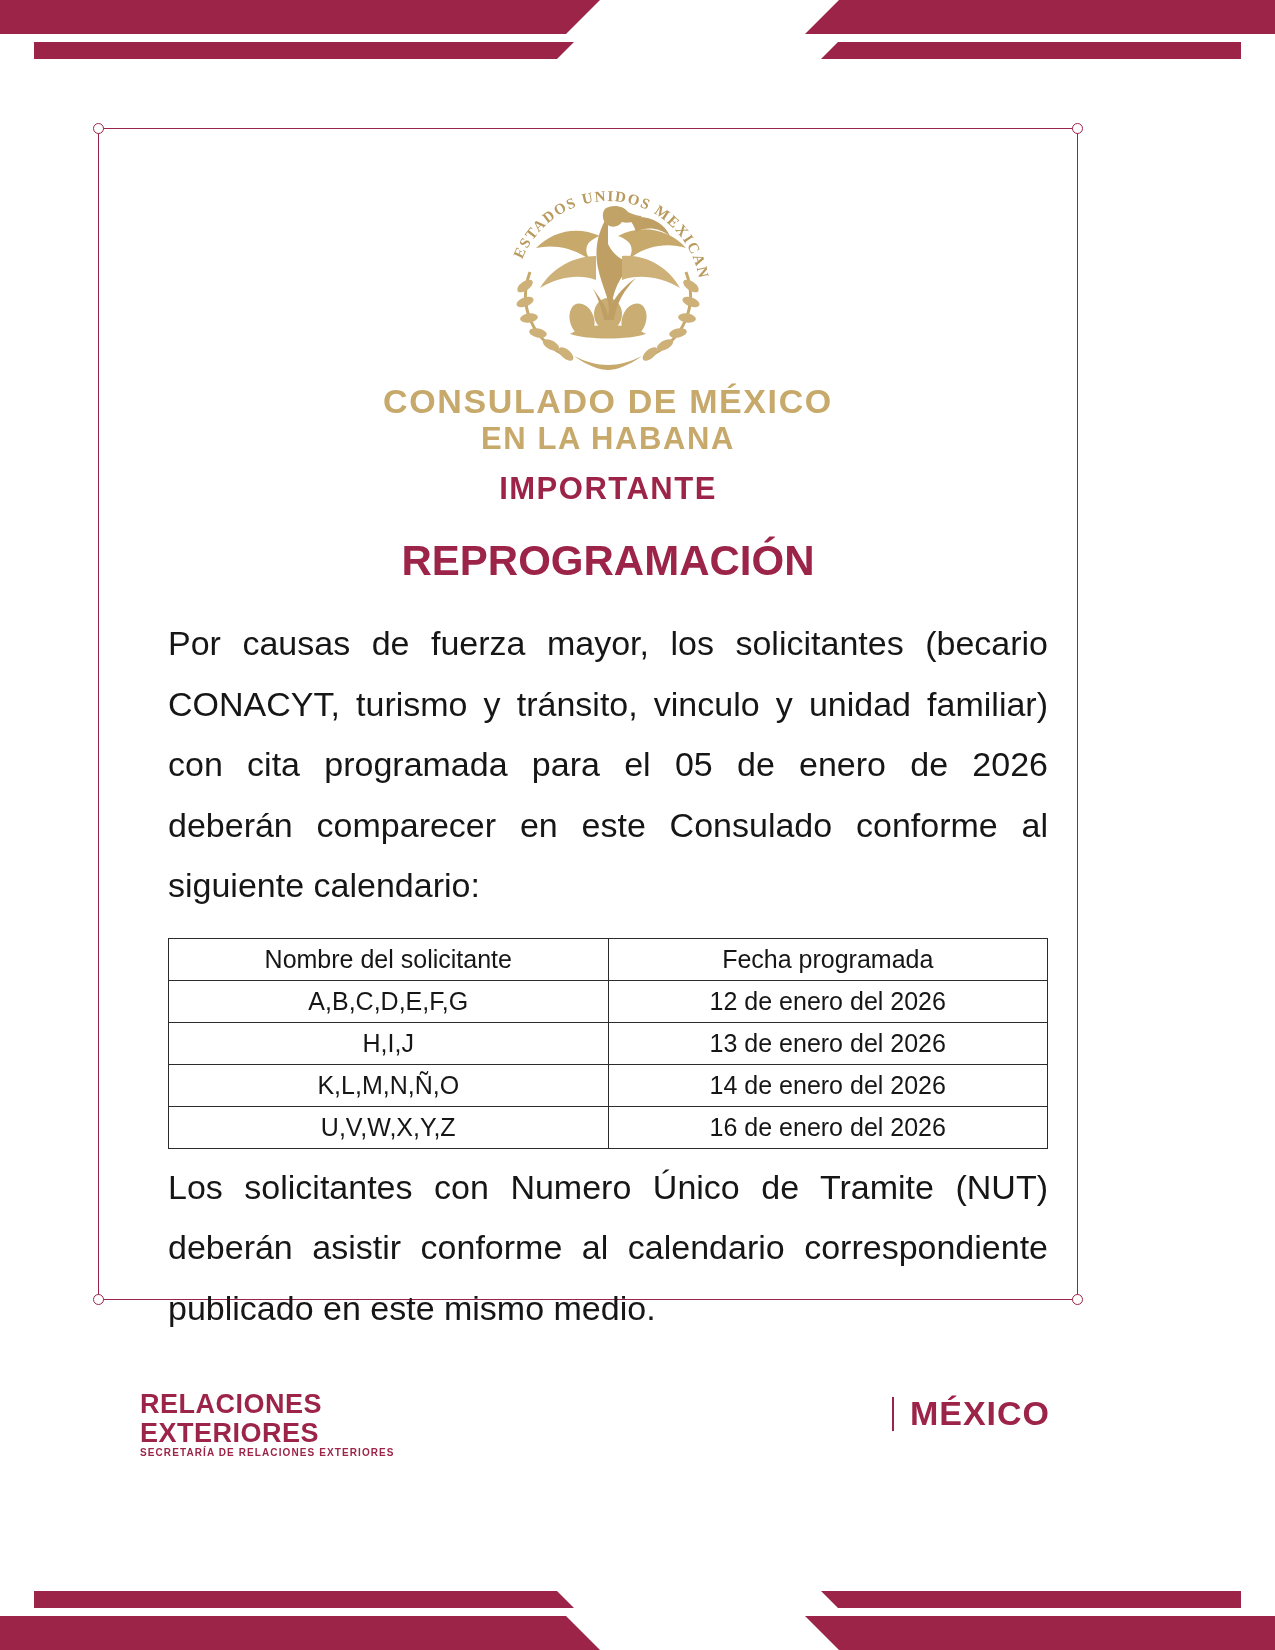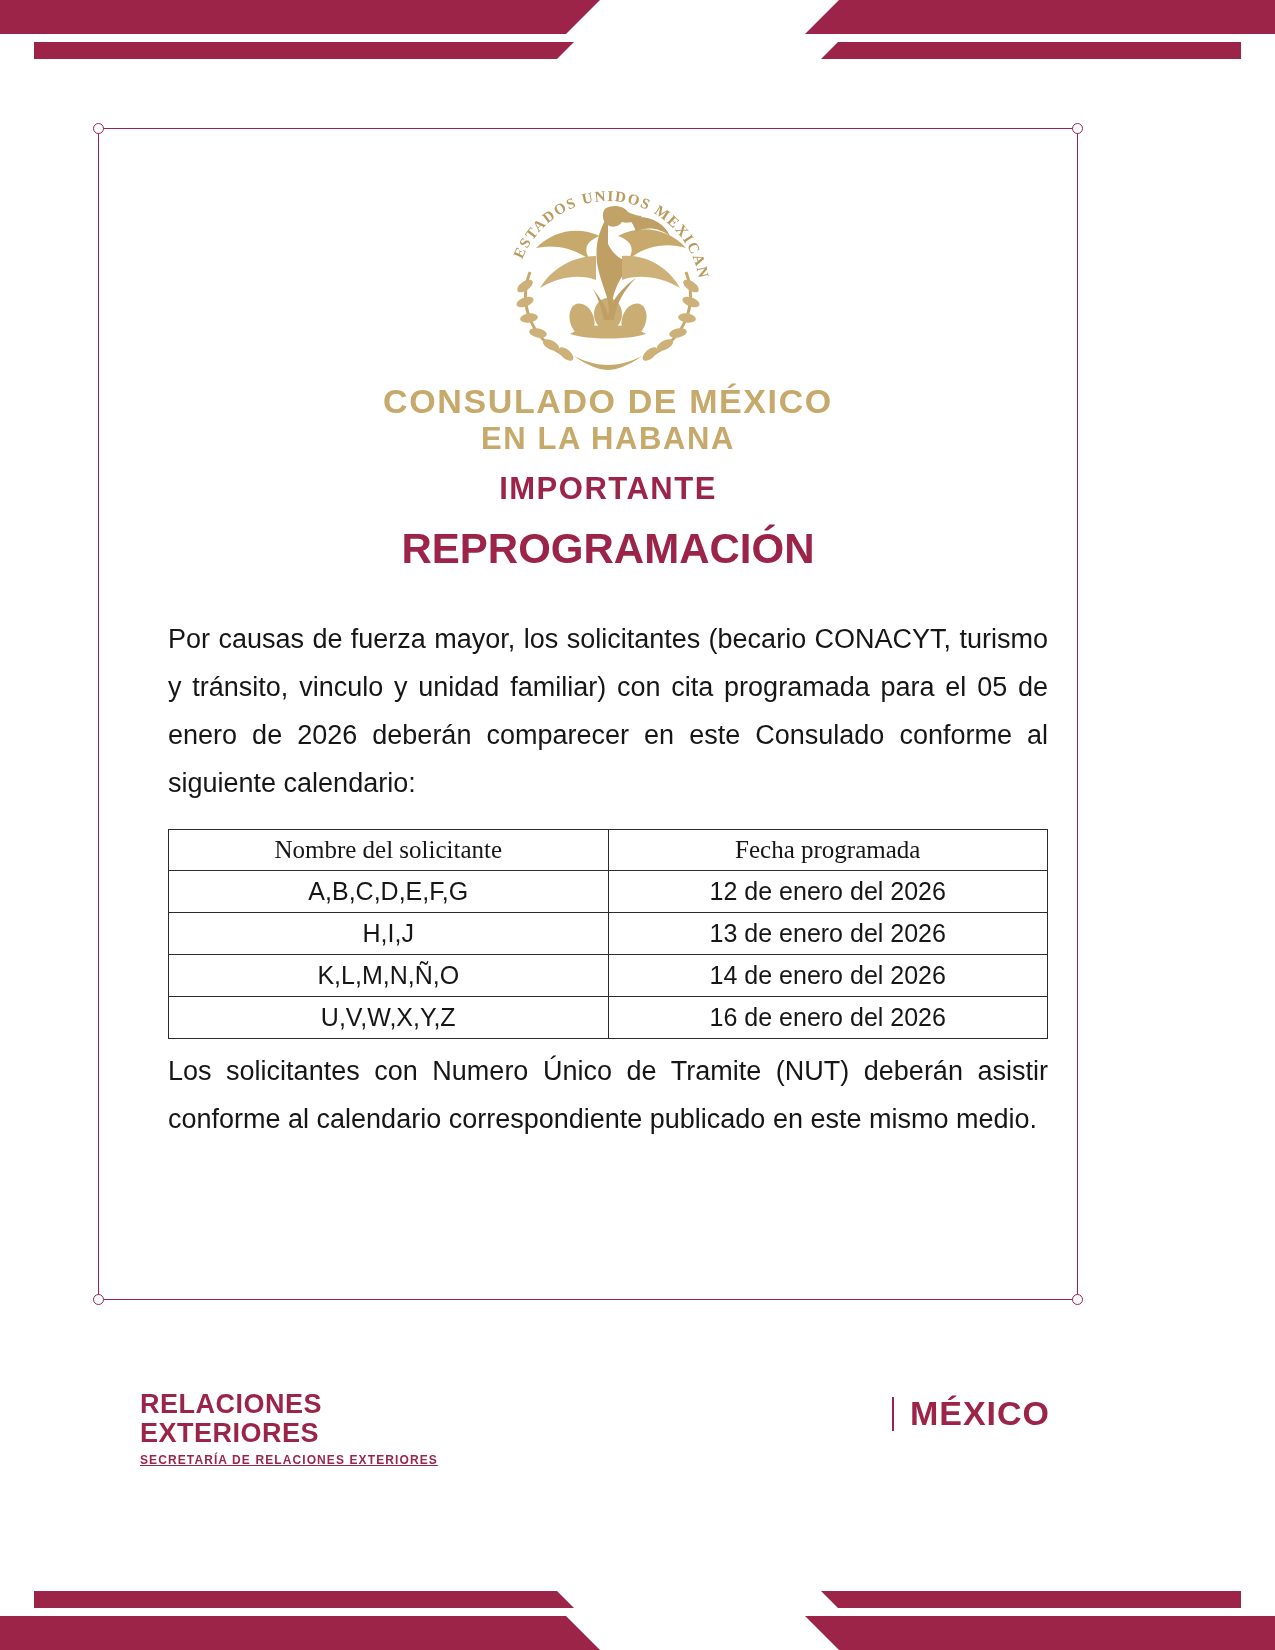--- a/index.html
+++ b/index.html
@@ -166,7 +166,7 @@
     color: #9d2449;
     font-weight: bold;
     font-size: 42px;
-    margin-top: 18px;
+    margin-top: 30px;
   }
 
   .para {

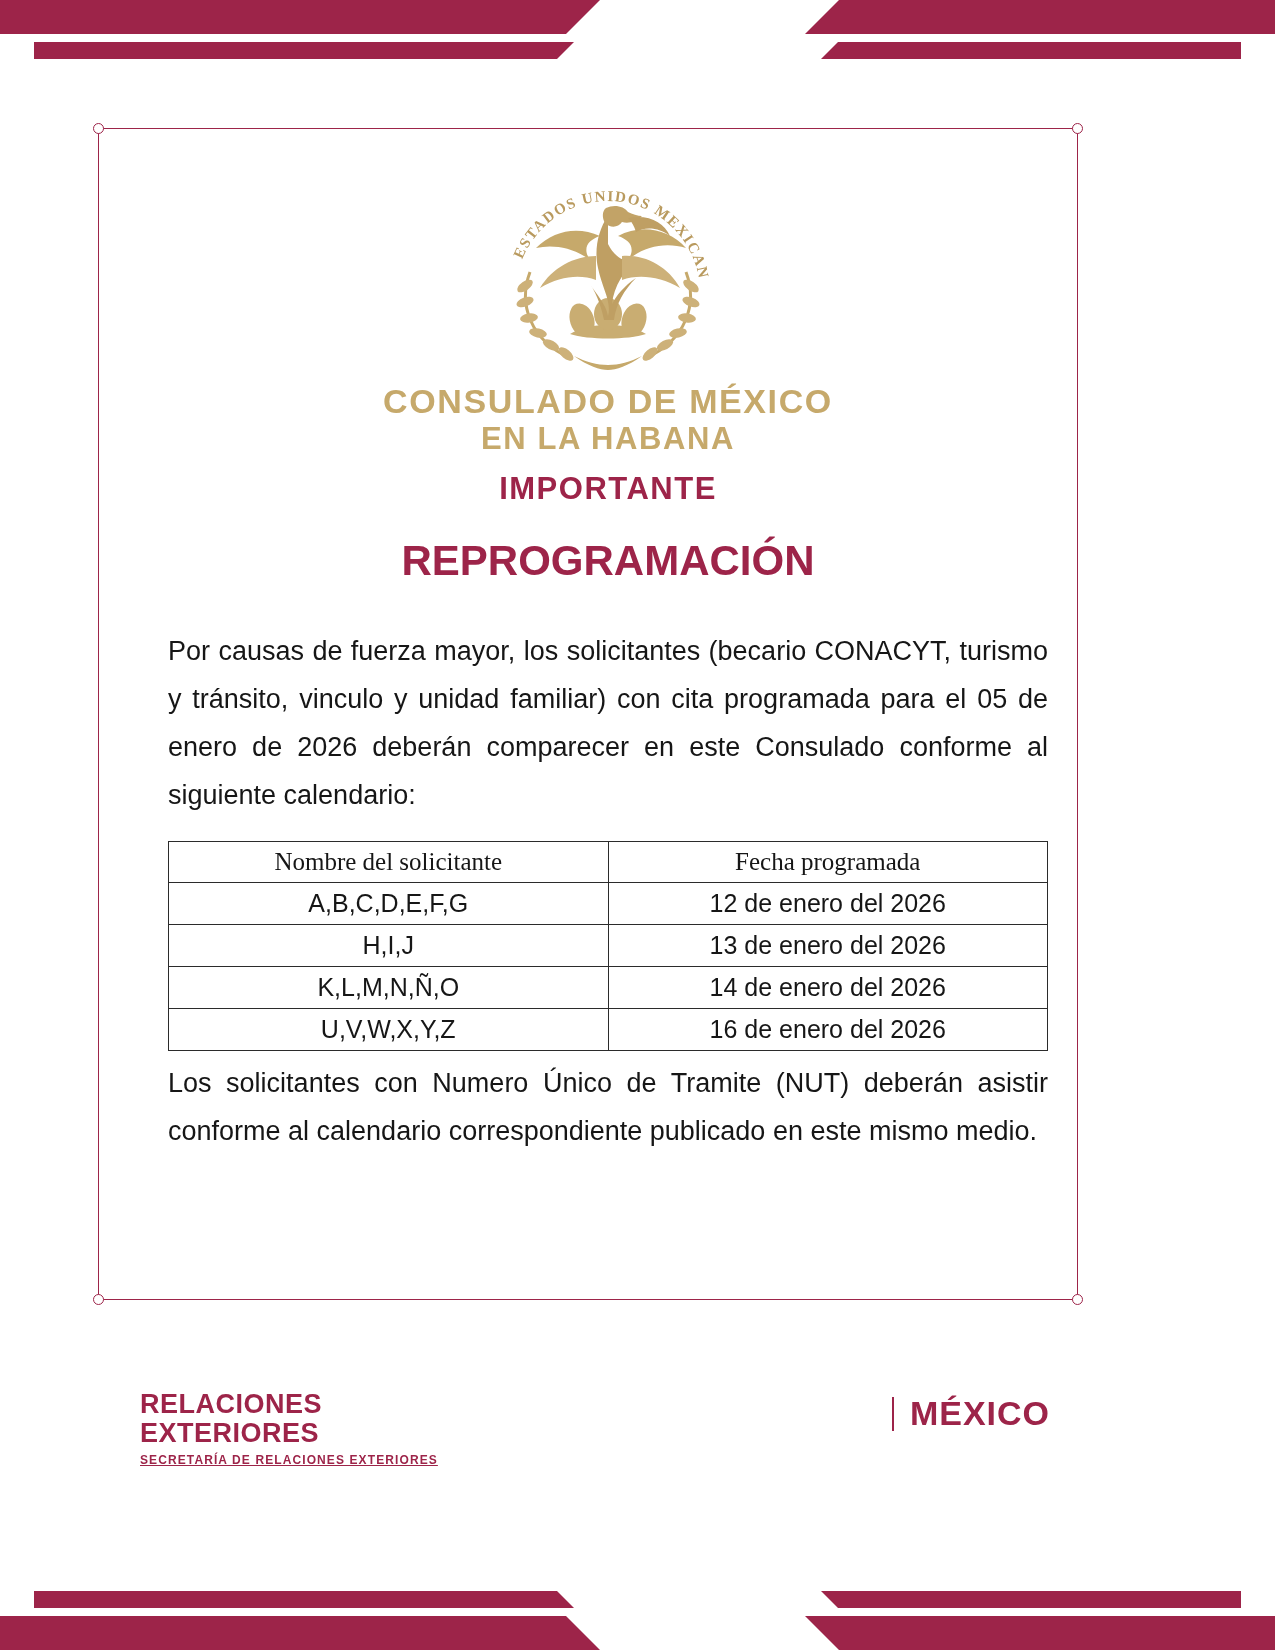--- a/index.html
+++ b/index.html
@@ -170,11 +170,11 @@
   }
 
   .para {
-    font-size: 27px;
+    font-size: 34px;
     line-height: 1.78;
     text-align: justify;
     text-justify: inter-word;
-    margin: 42px 0 0 0;
+    margin: 28px 0 0 0;
     color: #161616;
   }
   .para.second {

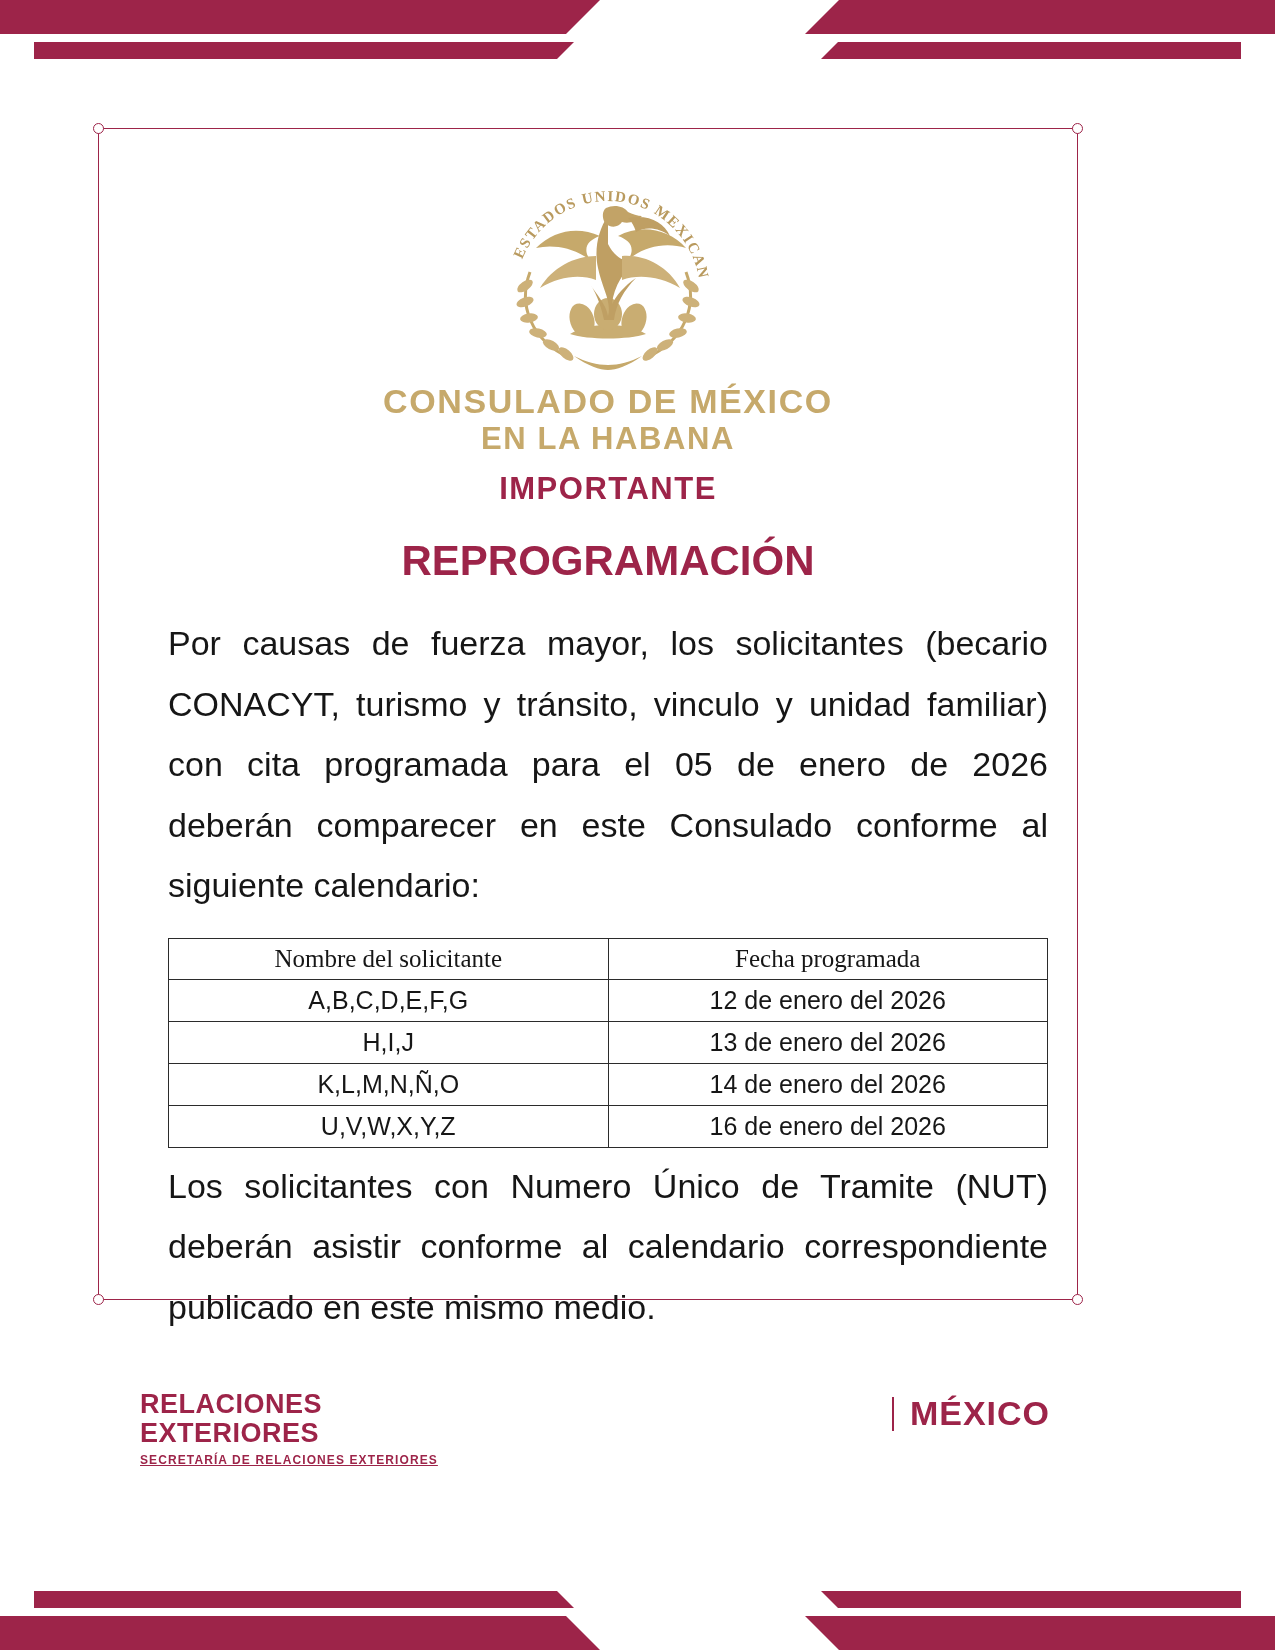--- a/index.html
+++ b/index.html
@@ -194,7 +194,7 @@
     font-weight: normal;
     color: #161616;
   }
-  table.cal th { font-weight: normal; font-family: Liberation Serif, serif; }
+  table.cal th { font-weight: normal; }
   table.cal td.col-a, table.cal th.col-a { width: 50%; }
 
   

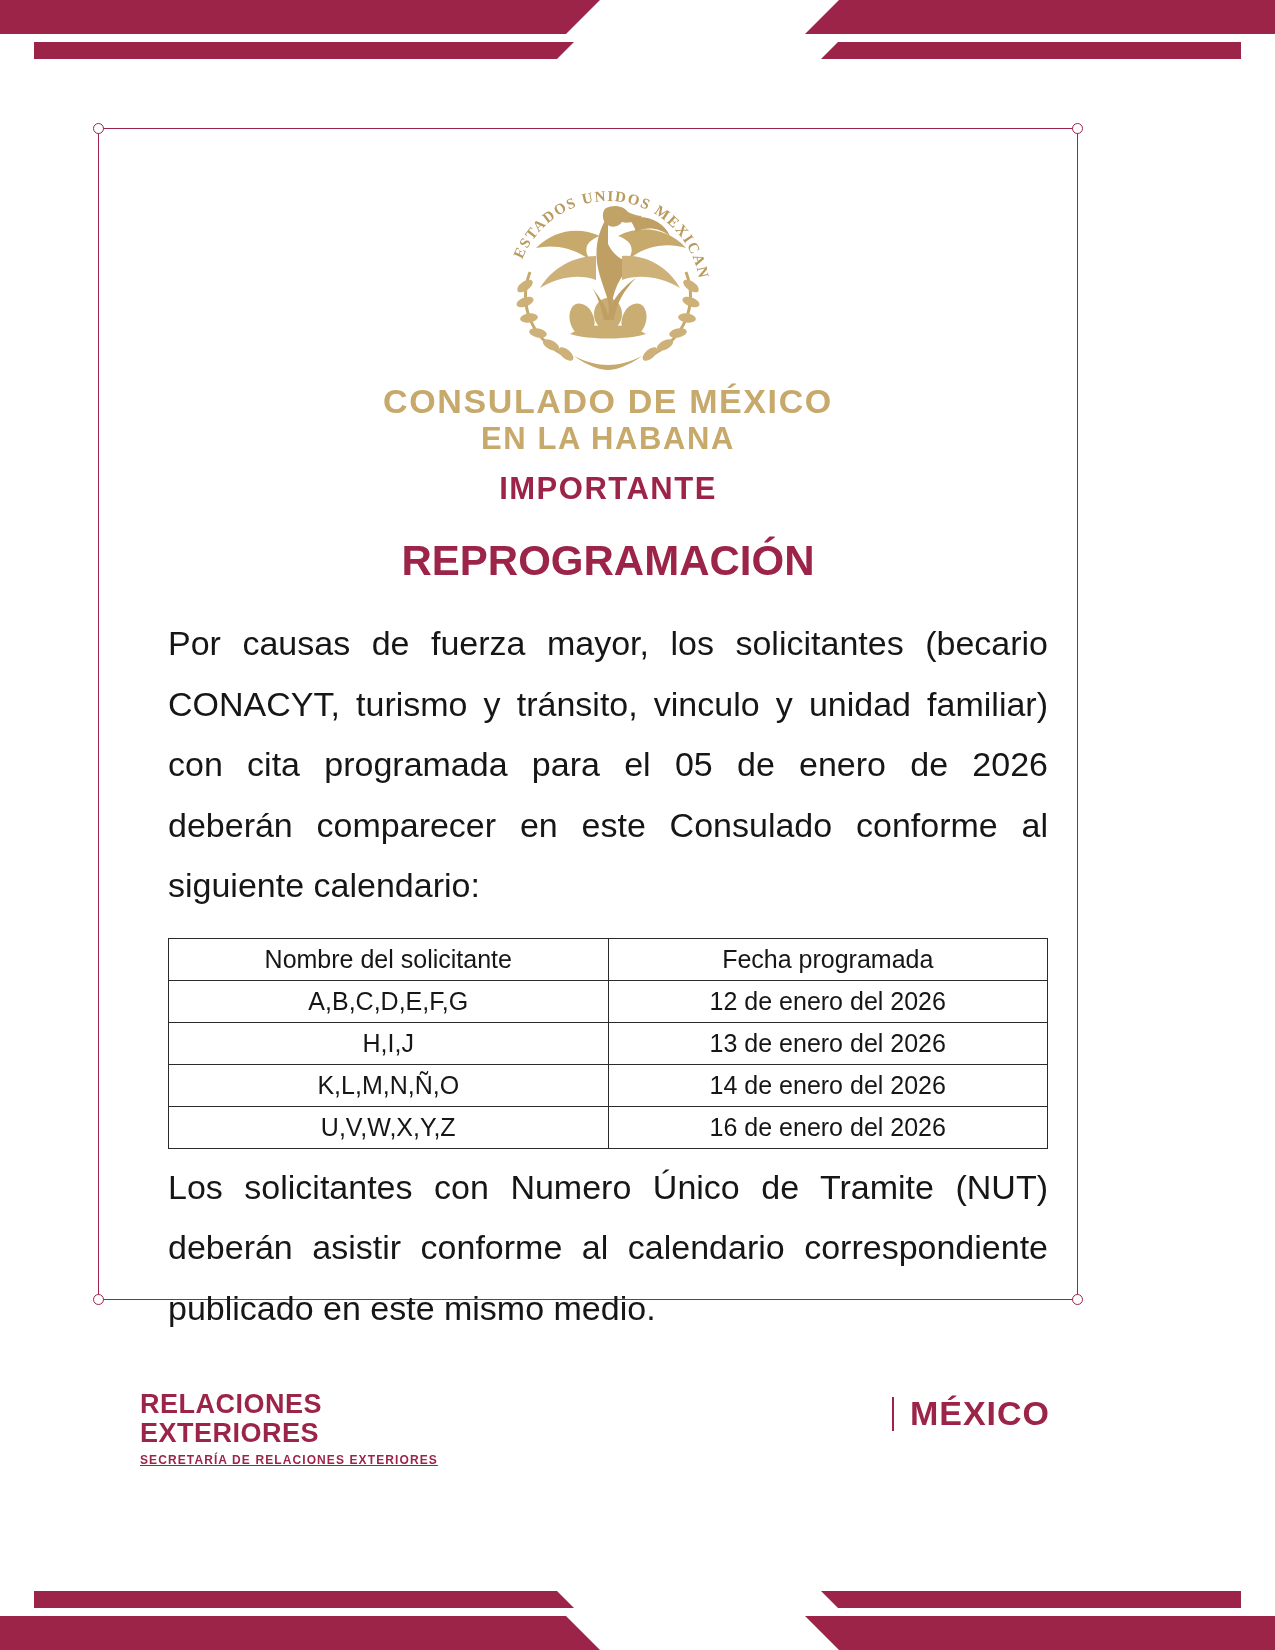--- a/index.html
+++ b/index.html
@@ -216,12 +216,10 @@
     letter-spacing: 0.5px;
   }
   .rel-ext .sub {
-    font-size: 12px;
+    font-size: 10px;
     letter-spacing: 1.1px;
     font-weight: bold;
-    margin-top: 6px;
-    color: #9d2449;
-    text-decoration: underline;
+    color: #9d2449;
   }
   .mex-brand {
     position: absolute;

